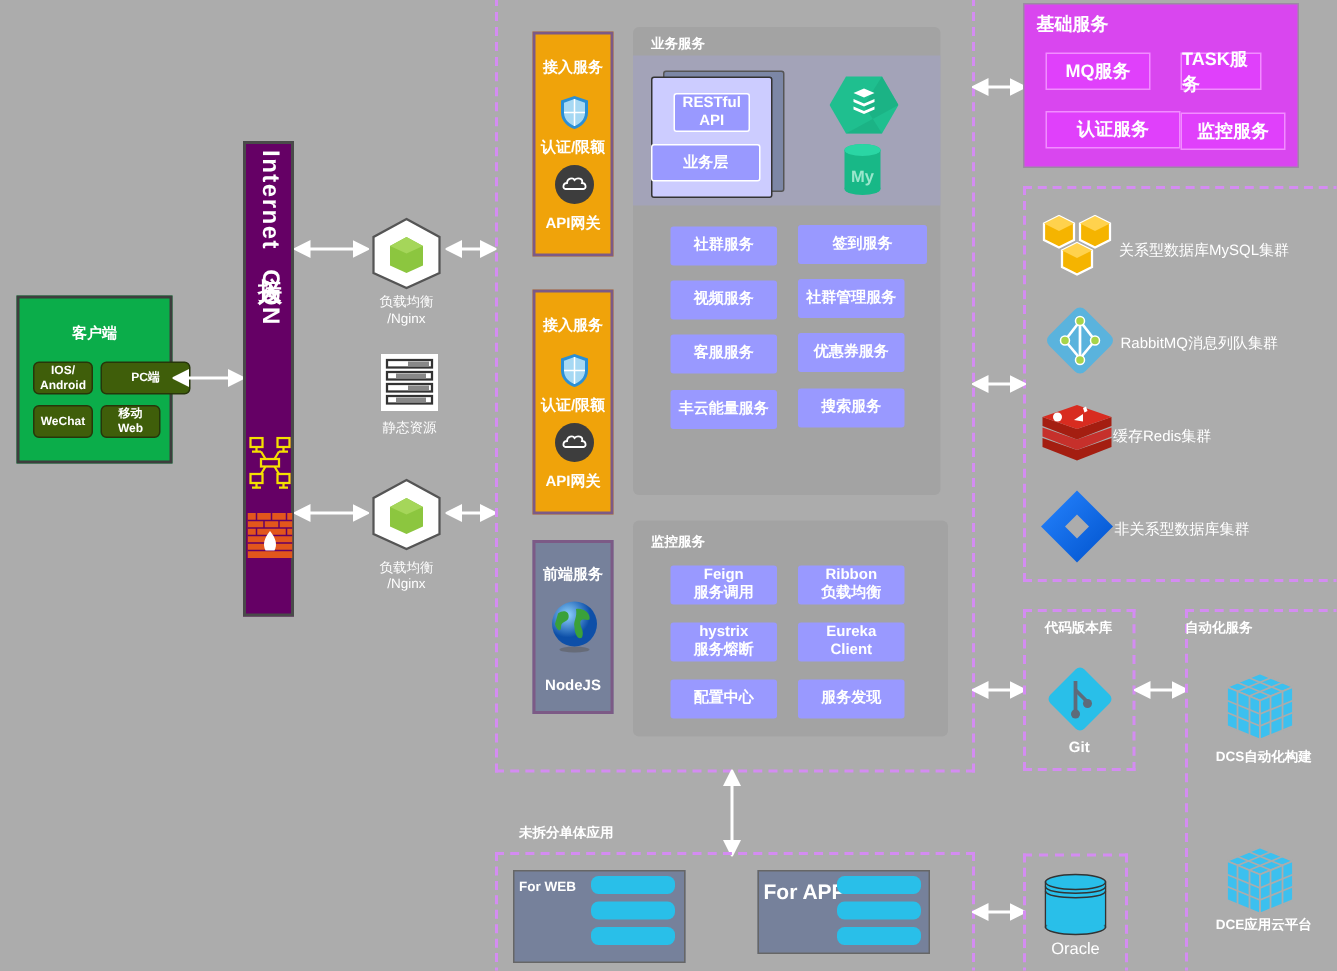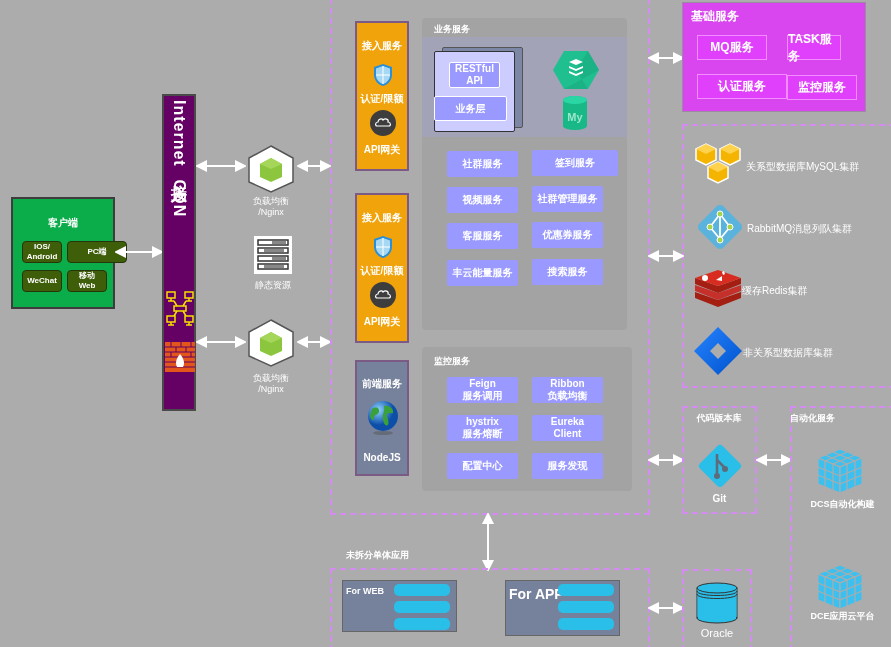--- a/index.html
+++ b/index.html
@@ -428,7 +428,7 @@
 <div class="abs txt" style="left:346px;top:549px;text-align:right;font-size:9px;">未拆分单体应用</div>
 <div class="abs dash" style="left:330px;top:568px;width:320px;height:83px;"></div>
 
-<div class="abs" style="left:342px;top:580px;width:115px;height:52px;background:#76819b;border:1px solid #666;">
+<div class="abs" style="left:342px;top:580px;width:115px;height:62px;background:#76819b;border:1px solid #666;">
   <div class="abs bold" style="left:3px;top:5px;font-size:9px;">For WEB</div>
   <div class="abs srv-bar" style="left:51px;top:3px;width:56px;"></div>
   <div class="abs srv-bar" style="left:51px;top:20px;width:56px;"></div>

